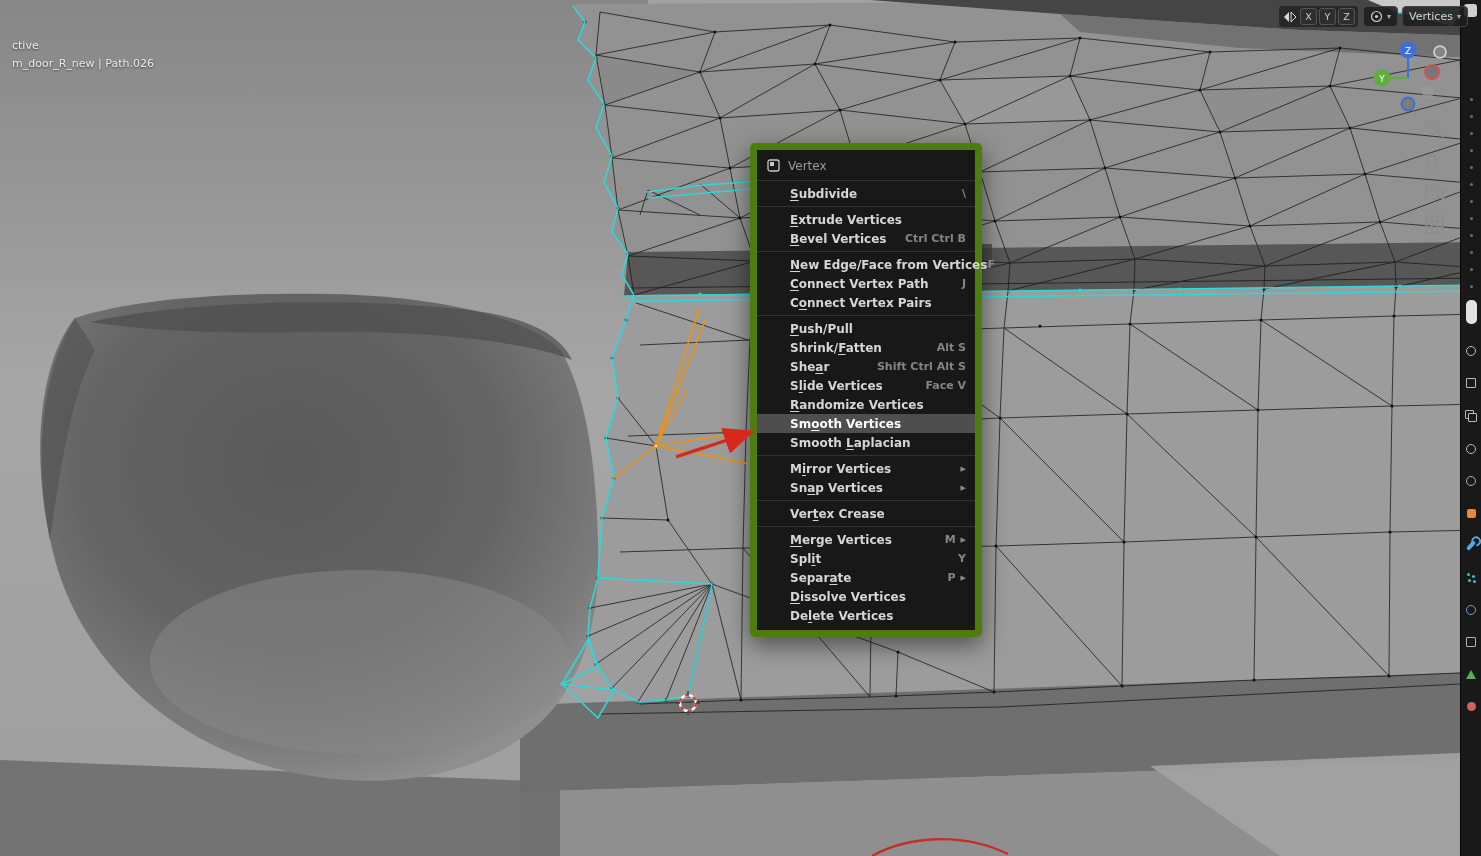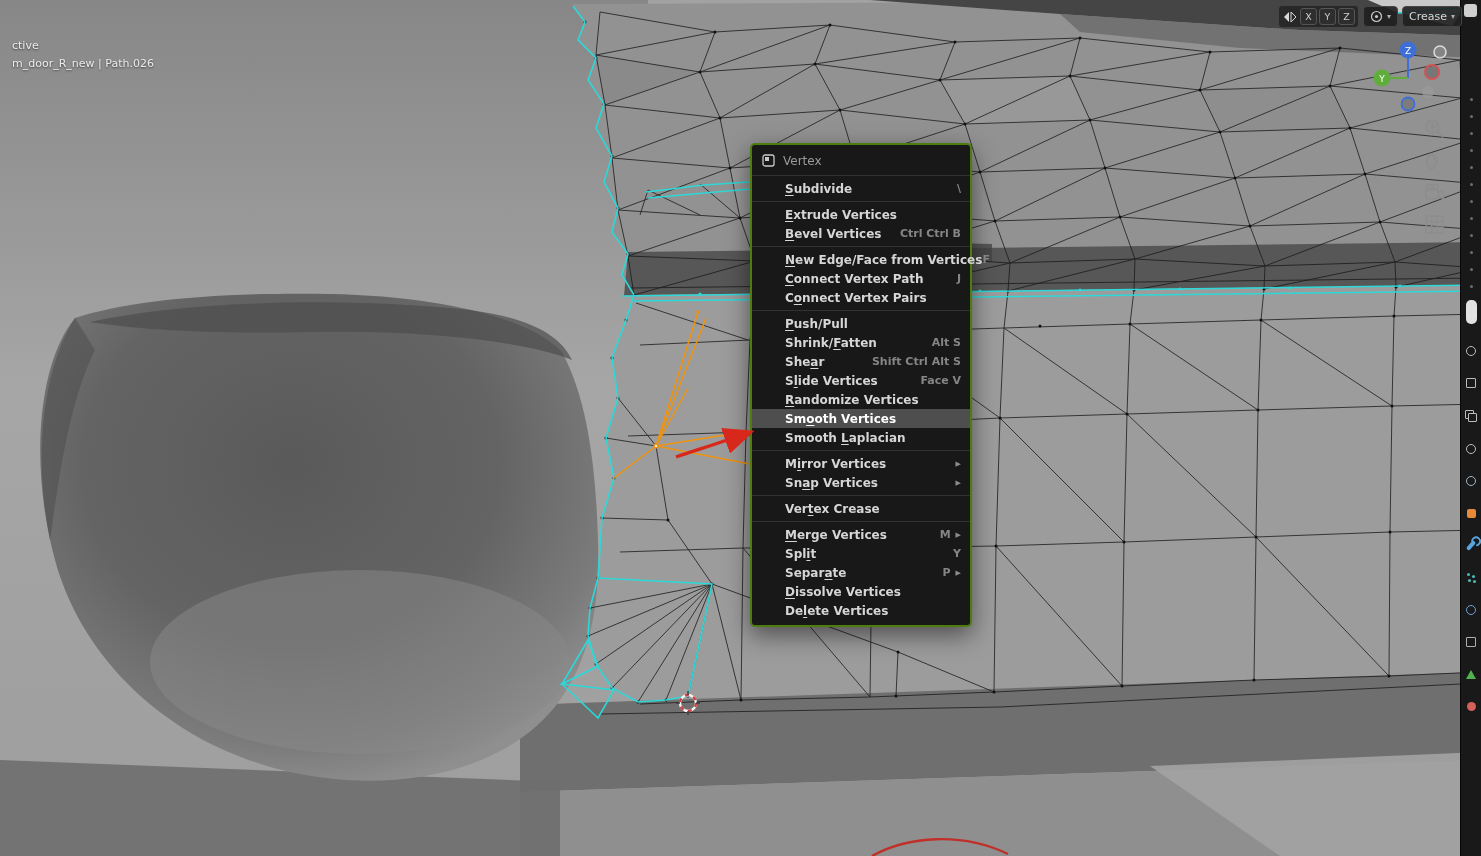--- a/index.html
+++ b/index.html
@@ -298,7 +298,7 @@
       <span class="caret">▾</span>
     </div>
     <div class="pill-btn">
-      <span>Crease</span>
+      <span>Vertices</span>
       <span class="caret">▾</span>
     </div>
   </div>

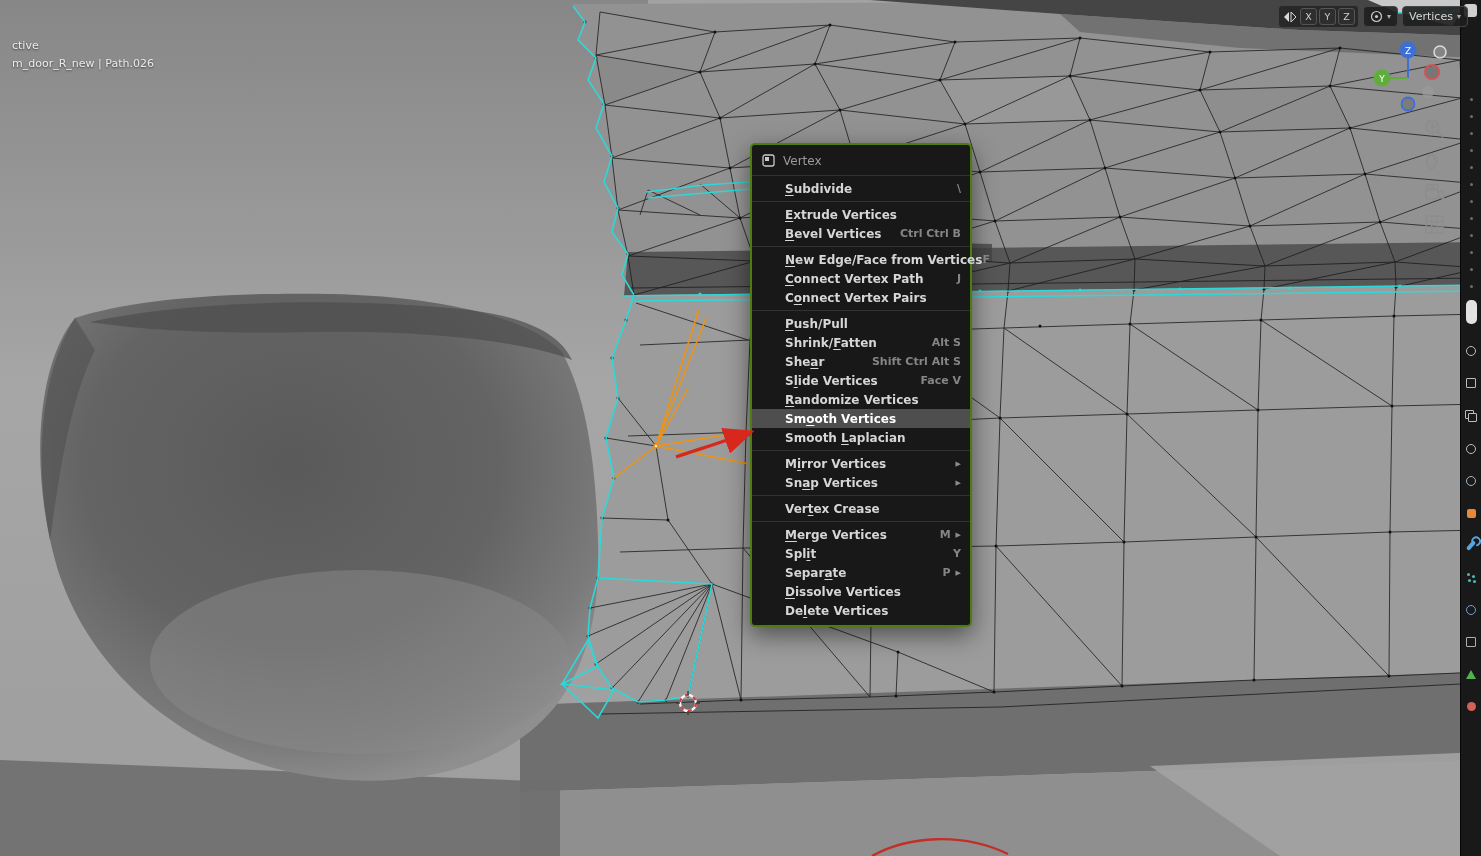--- a/index.html
+++ b/index.html
@@ -52,7 +52,7 @@
 
   
   .context-menu{position:absolute;left:750px;top:143px;width:218px;z-index:40;background:#181818;
-      border:2px solid #4d7c0f;border-radius:5px;box-shadow:0 8px 24px rgba(0,0,0,.5);
+      border:7px solid #4d7c0f;border-radius:5px;box-shadow:0 8px 24px rgba(0,0,0,.5);
       padding:4px 0 5px;color:#d6d6d6;font-size:12px;}
   .menu-header{display:flex;align-items:center;gap:8px;height:23px;padding:0 10px;color:#9b9b9b;}
   .menu-sep{height:1px;background:#323232;margin:3px 0;}

